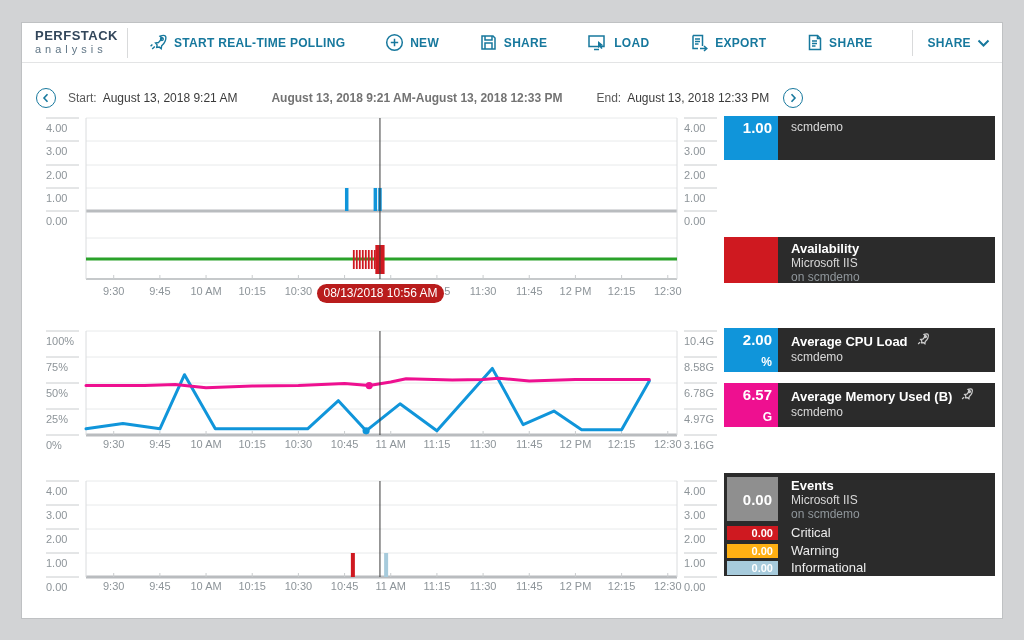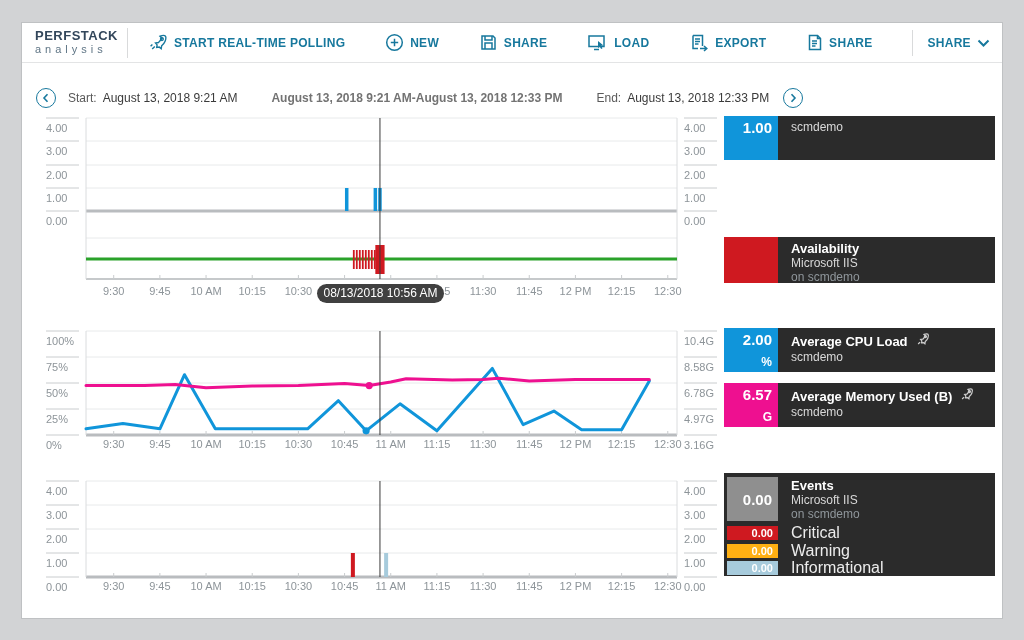--- a/index.html
+++ b/index.html
@@ -42,7 +42,7 @@
         text-align:right;padding-right:5px;box-sizing:border-box;line-height:14px;}
   .elabel{position:absolute;left:67px;font-size:16px;line-height:14px;color:#ececec;}
   
-  .tooltip{position:absolute;left:295px;top:261px;width:127px;height:19px;background:#404040;color:#fff;
+  .tooltip{position:absolute;left:295px;top:261px;width:127px;height:19px;background:#b91c1c;color:#fff;
            border-radius:10px;font-size:12px;line-height:19px;text-align:center;white-space:nowrap;z-index:5;}
   svg.chart{position:absolute;left:0;}
 </style>

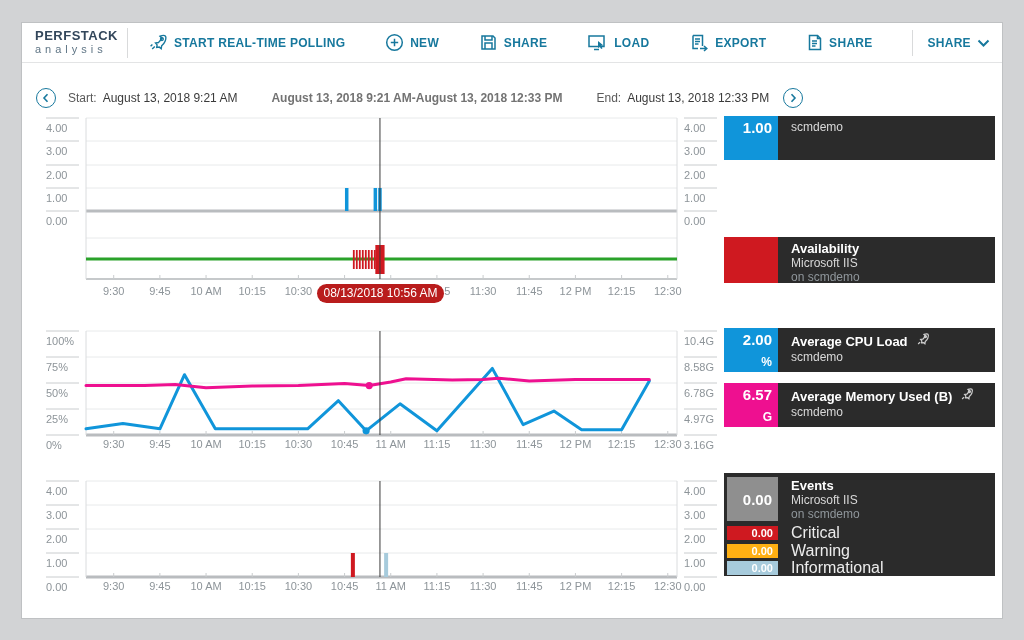--- a/index.html
+++ b/index.html
@@ -40,7 +40,7 @@
   .lsub.dim{color:#8f969b;}
   .ebox{position:absolute;left:3px;width:51px;height:14px;color:#fff;font-size:11px;font-weight:bold;
         text-align:right;padding-right:5px;box-sizing:border-box;line-height:14px;}
-  .elabel{position:absolute;left:67px;font-size:16px;line-height:14px;color:#ececec;}
+  .elabel{position:absolute;left:67px;font-size:13px;line-height:14px;color:#ececec;}
   
   .tooltip{position:absolute;left:295px;top:261px;width:127px;height:19px;background:#b91c1c;color:#fff;
            border-radius:10px;font-size:12px;line-height:19px;text-align:center;white-space:nowrap;z-index:5;}

